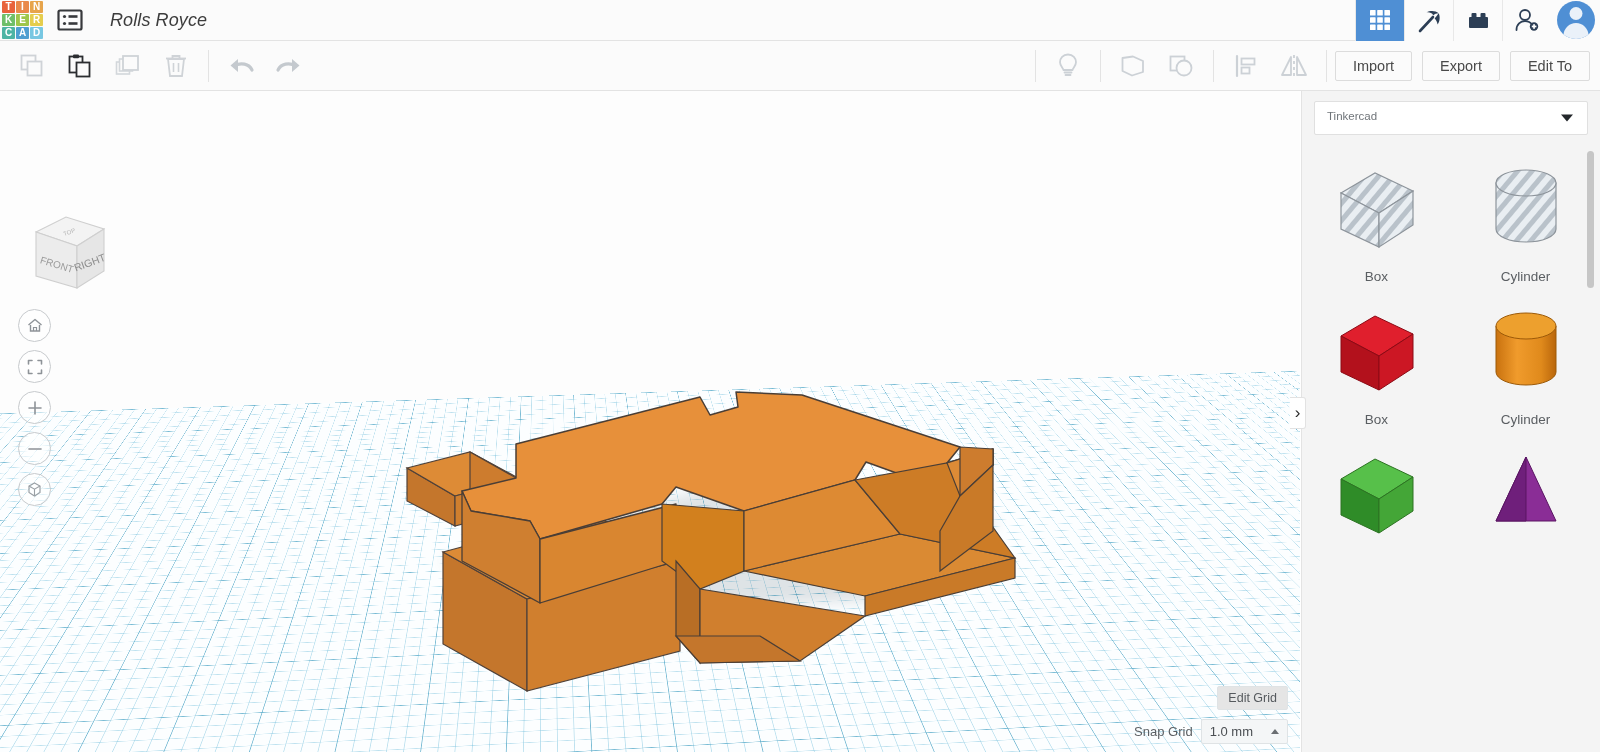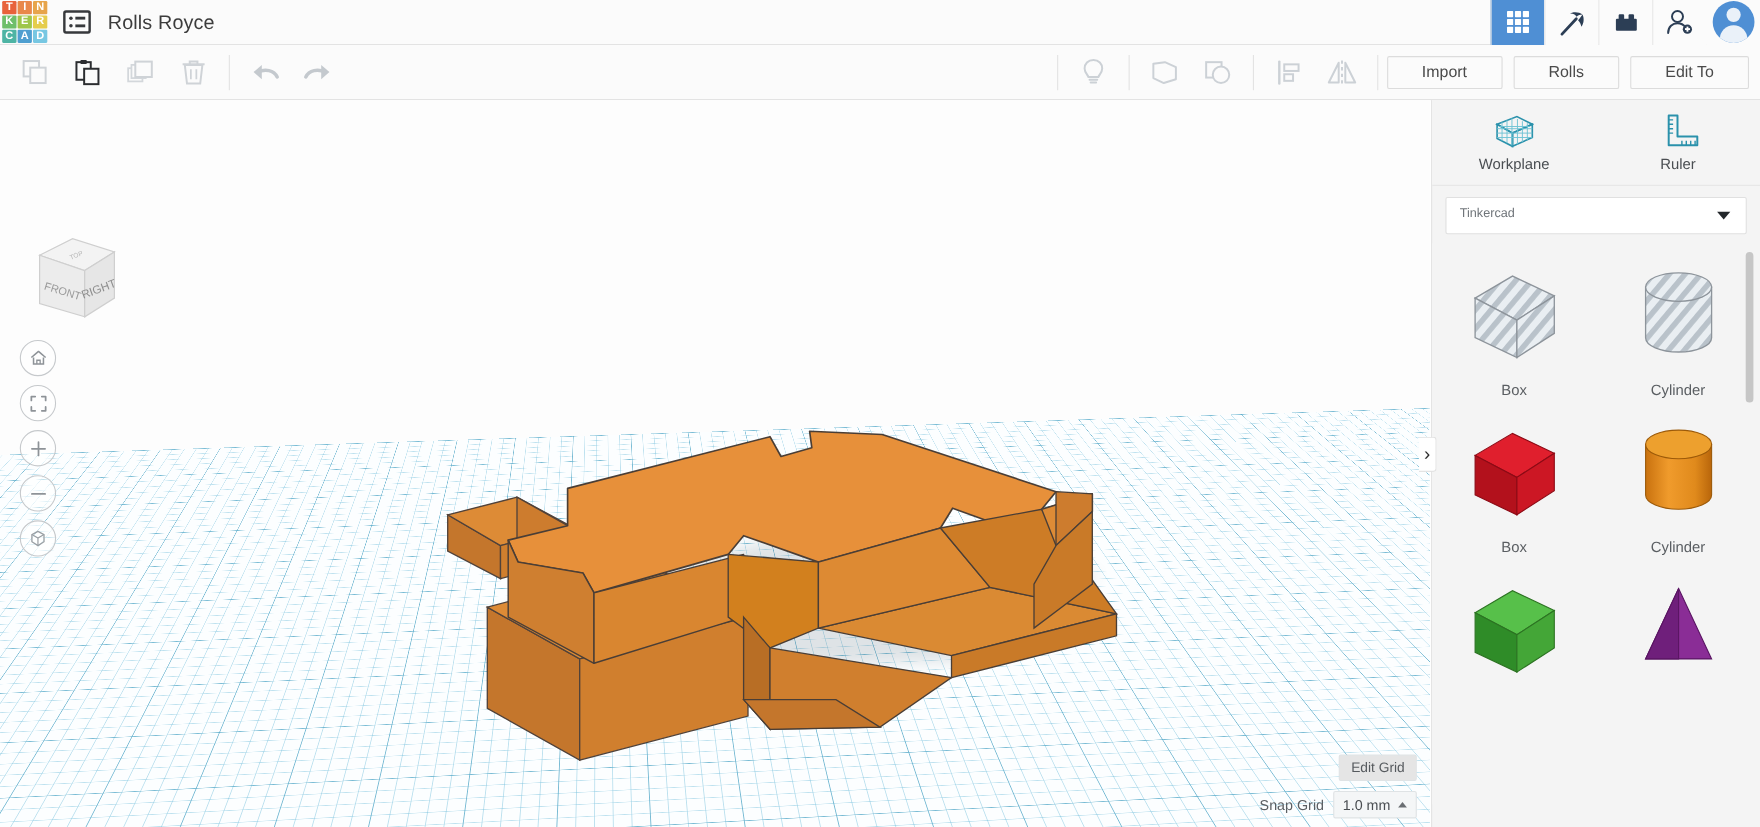--- a/index.html
+++ b/index.html
@@ -36,7 +36,7 @@
     cursor: pointer; margin-left: 6px;
   }
   .doc-title {
-    font-size: 18px; color: #3c3c3c; margin-left: 8px; font-weight: 500; letter-spacing: .1px;
+    font-size: 18px; color: #3c3c3c; margin-left: 20px; font-weight: 500; letter-spacing: .1px; font-style: italic;
   }
   .topbar-right {
     margin-left: auto; display: flex; align-items: center; height: 41px;

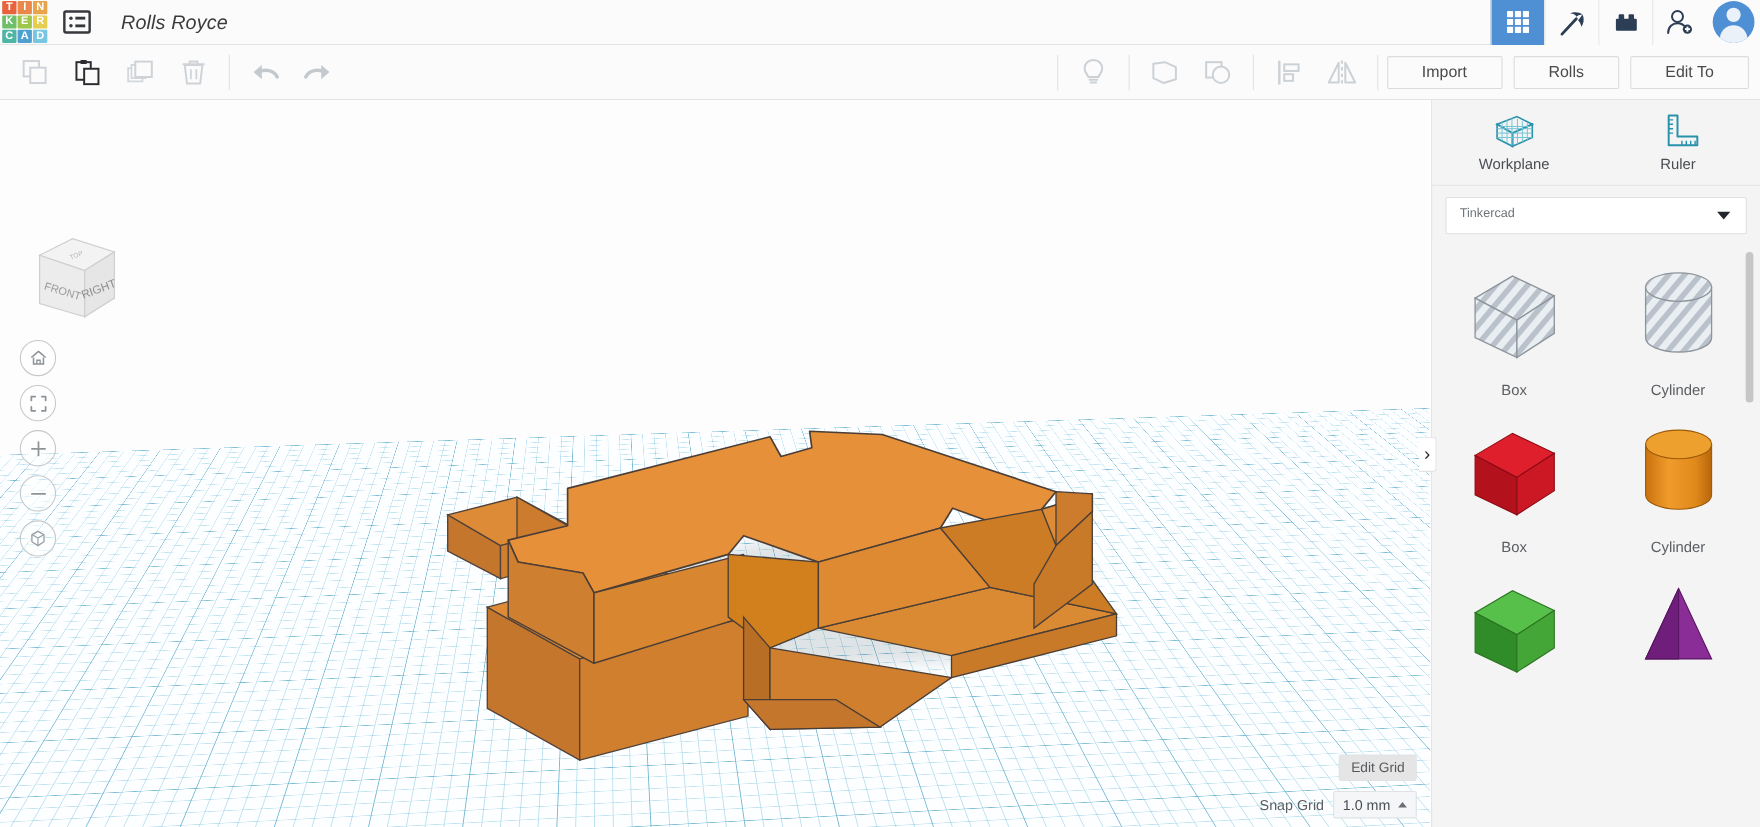--- a/index.html
+++ b/index.html
@@ -77,7 +77,7 @@
   .sep { width: 1px; height: 32px; background: #e3e3e3; margin: 0 8px; }
   .spacer { flex: 1 1 auto; }
   .tbtn {
-    height: 30px; padding: 0 31px; margin-right: 10px;
+    height: 30px; padding: 0 17px; margin-right: 10px;
     background: #fbfbfb; border: 1px solid #dcdcdc; border-radius: 2px;
     font-size: 14.5px; color: #4a4a4a; font-family: "Liberation Sans", sans-serif;
     cursor: pointer; display: flex; align-items: center; justify-content: center;

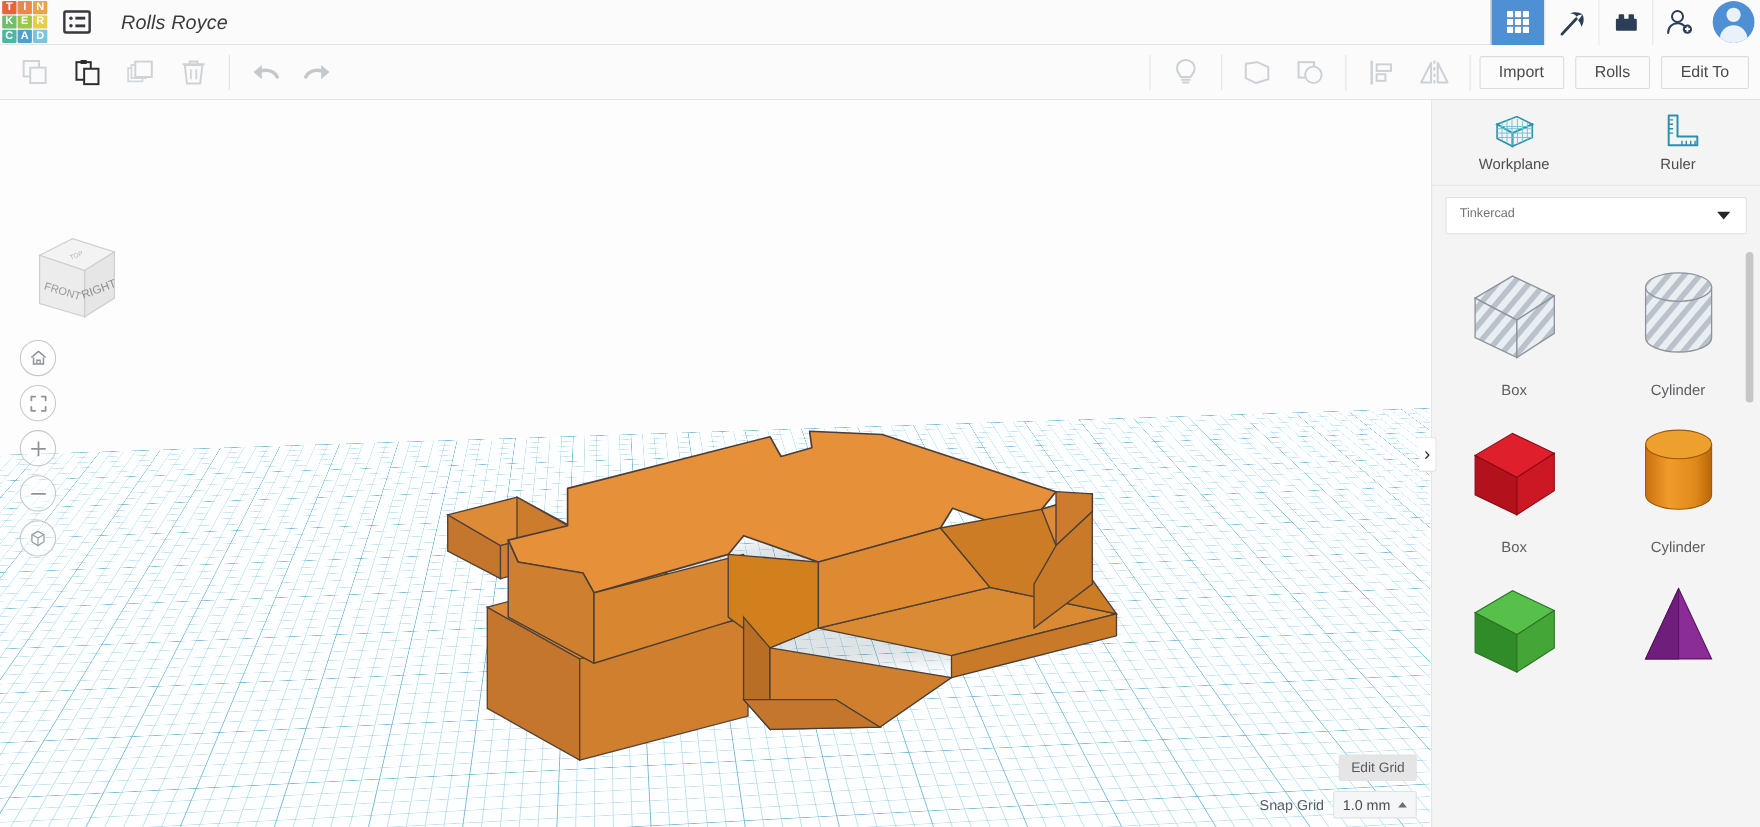--- a/index.html
+++ b/index.html
@@ -349,7 +349,7 @@
     </div>
     <div class="sep"></div>
     <button class="tbtn">Import</button>
-    <button class="tbtn">Rolls</button>
+    <button class="tbtn">Export</button>
     <button class="tbtn">Edit To</button>
   </div>
 

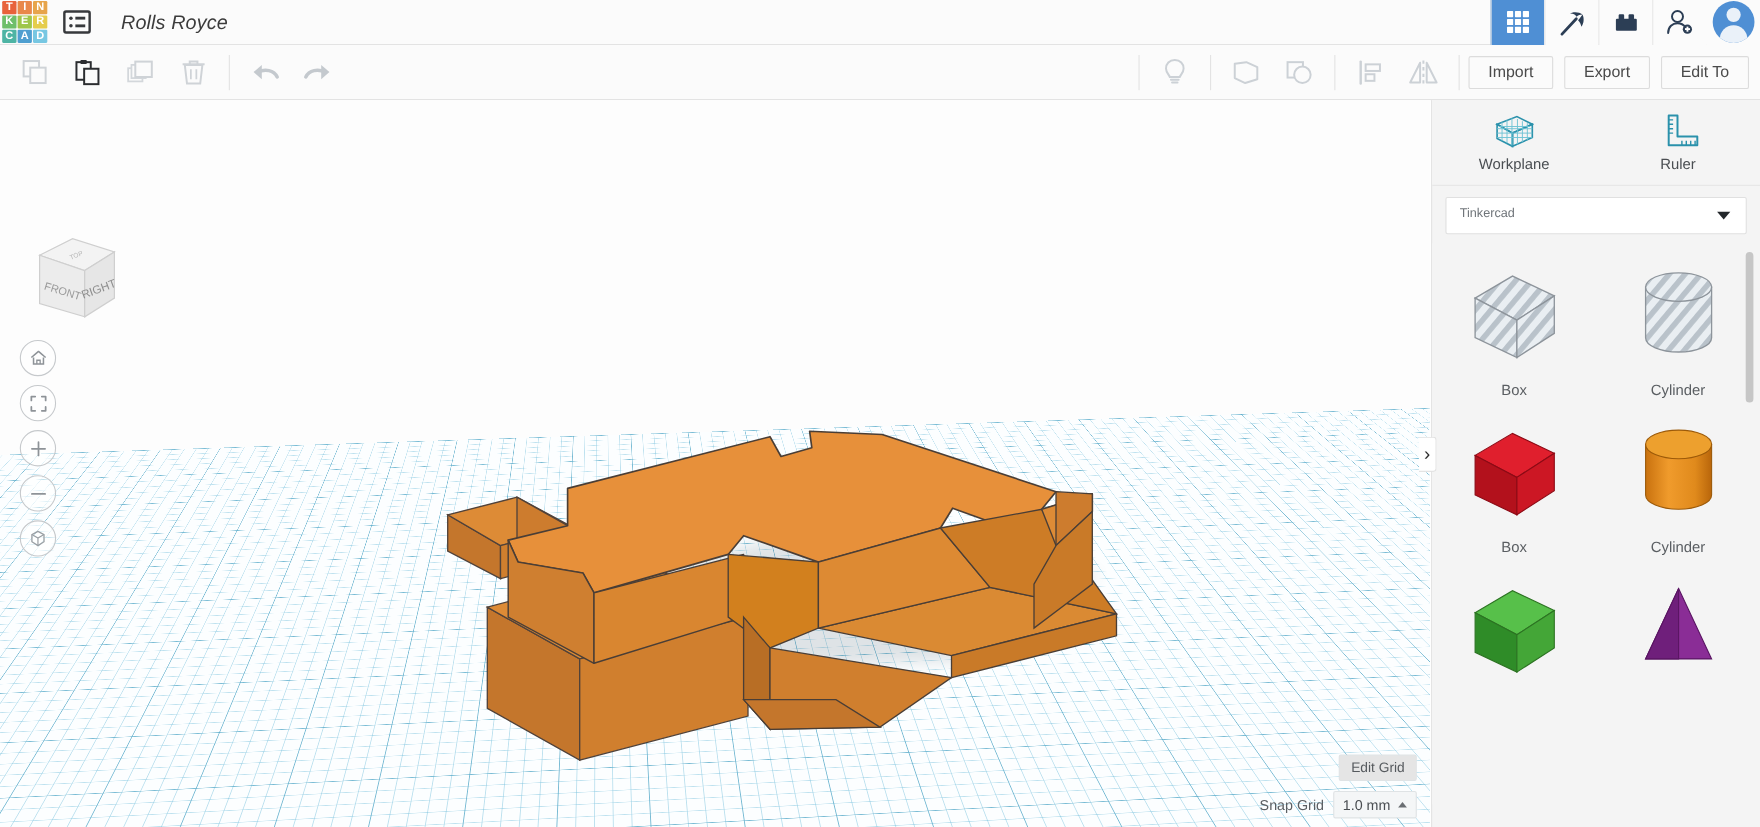--- a/index.html
+++ b/index.html
@@ -467,30 +467,6 @@
 
   <div class="rightpanel">
 
-    <div class="rp-tools">
-      <div class="rp-tool">
-        <svg width="40" height="36" viewBox="0 0 40 36" aria-hidden="true">
-          <path d="M4 11 L22 4 L36 11 L18 19 Z" fill="none" stroke="#2a91ab" stroke-width="1.5"></path>
-          <path d="M4 11 L4 24 L18 31 L18 19 Z" fill="none" stroke="#2a91ab" stroke-width="1.5"></path>
-          <path d="M18 19 L18 31 L36 23 L36 11 Z" fill="none" stroke="#2a91ab" stroke-width="1.5"></path>
-          <g stroke="#6ec3d4" stroke-width="0.85">
-            <path d="M8.5 9 L8.5 26 M13 7.2 L13 28.2 M17.5 5.4 L17.5 30.3 M22.5 6.2 L22.5 29.2 M27 8.2 L27 27.3 M31.5 10 L31.5 25.5"></path>
-            <path d="M4 15 L36 15 M4 19 L36 19 M4 23 L36 23 M6 13 L34 13"></path>
-          </g>
-        </svg>
-        <span class="rp-tool-label">Workplane</span>
-      </div>
-      <div class="rp-tool">
-        <svg width="40" height="36" viewBox="0 0 40 36" aria-hidden="true">
-          <path d="M11 3 L19 3 L19 22 L37 22 L37 30 L11 30 Z" fill="none" stroke="#2a91ab" stroke-width="1.8" stroke-linejoin="round"></path>
-          <g stroke="#2a91ab" stroke-width="1.3">
-            <path d="M11 7 L15 7 M11 11 L15 11 M11 15 L15 15 M11 19 L15 19"></path>
-            <path d="M23 26 L23 30 M27 26 L27 30 M31 26 L31 30 M35 26 L35 30"></path>
-          </g>
-        </svg>
-        <span class="rp-tool-label">Ruler</span>
-      </div>
-    </div>
 
     <div class="rp-drop-wrap">
       <div class="rp-drop">

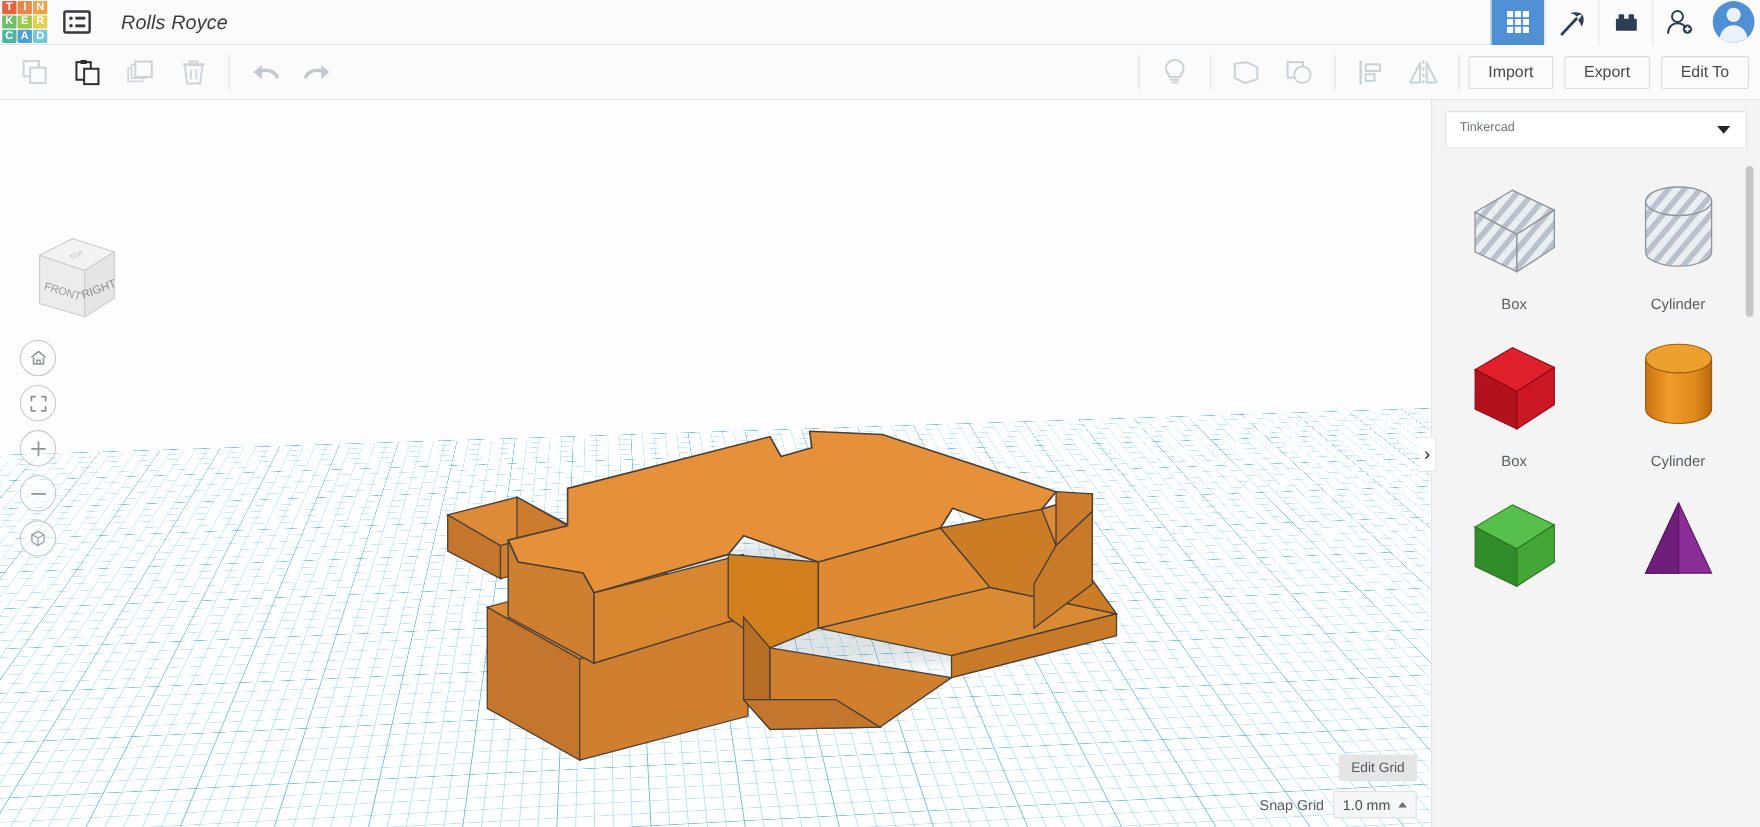--- a/index.html
+++ b/index.html
@@ -131,7 +131,7 @@
   .snap-select {
     background: #f4f6f7; border: 1px solid #dfe3e5; border-radius: 2px;
     font-size: 13px; color: #4a4e52; padding: 4px 8px; cursor: pointer;
-    display: flex; align-items: center; gap: 7px;
+    display: flex; align-items: center; gap: 18px;
   }
   .caret-up { width: 0; height: 0; border-left: 4px solid transparent; border-right: 4px solid transparent; border-bottom: 5px solid #6a6e72; }
 

